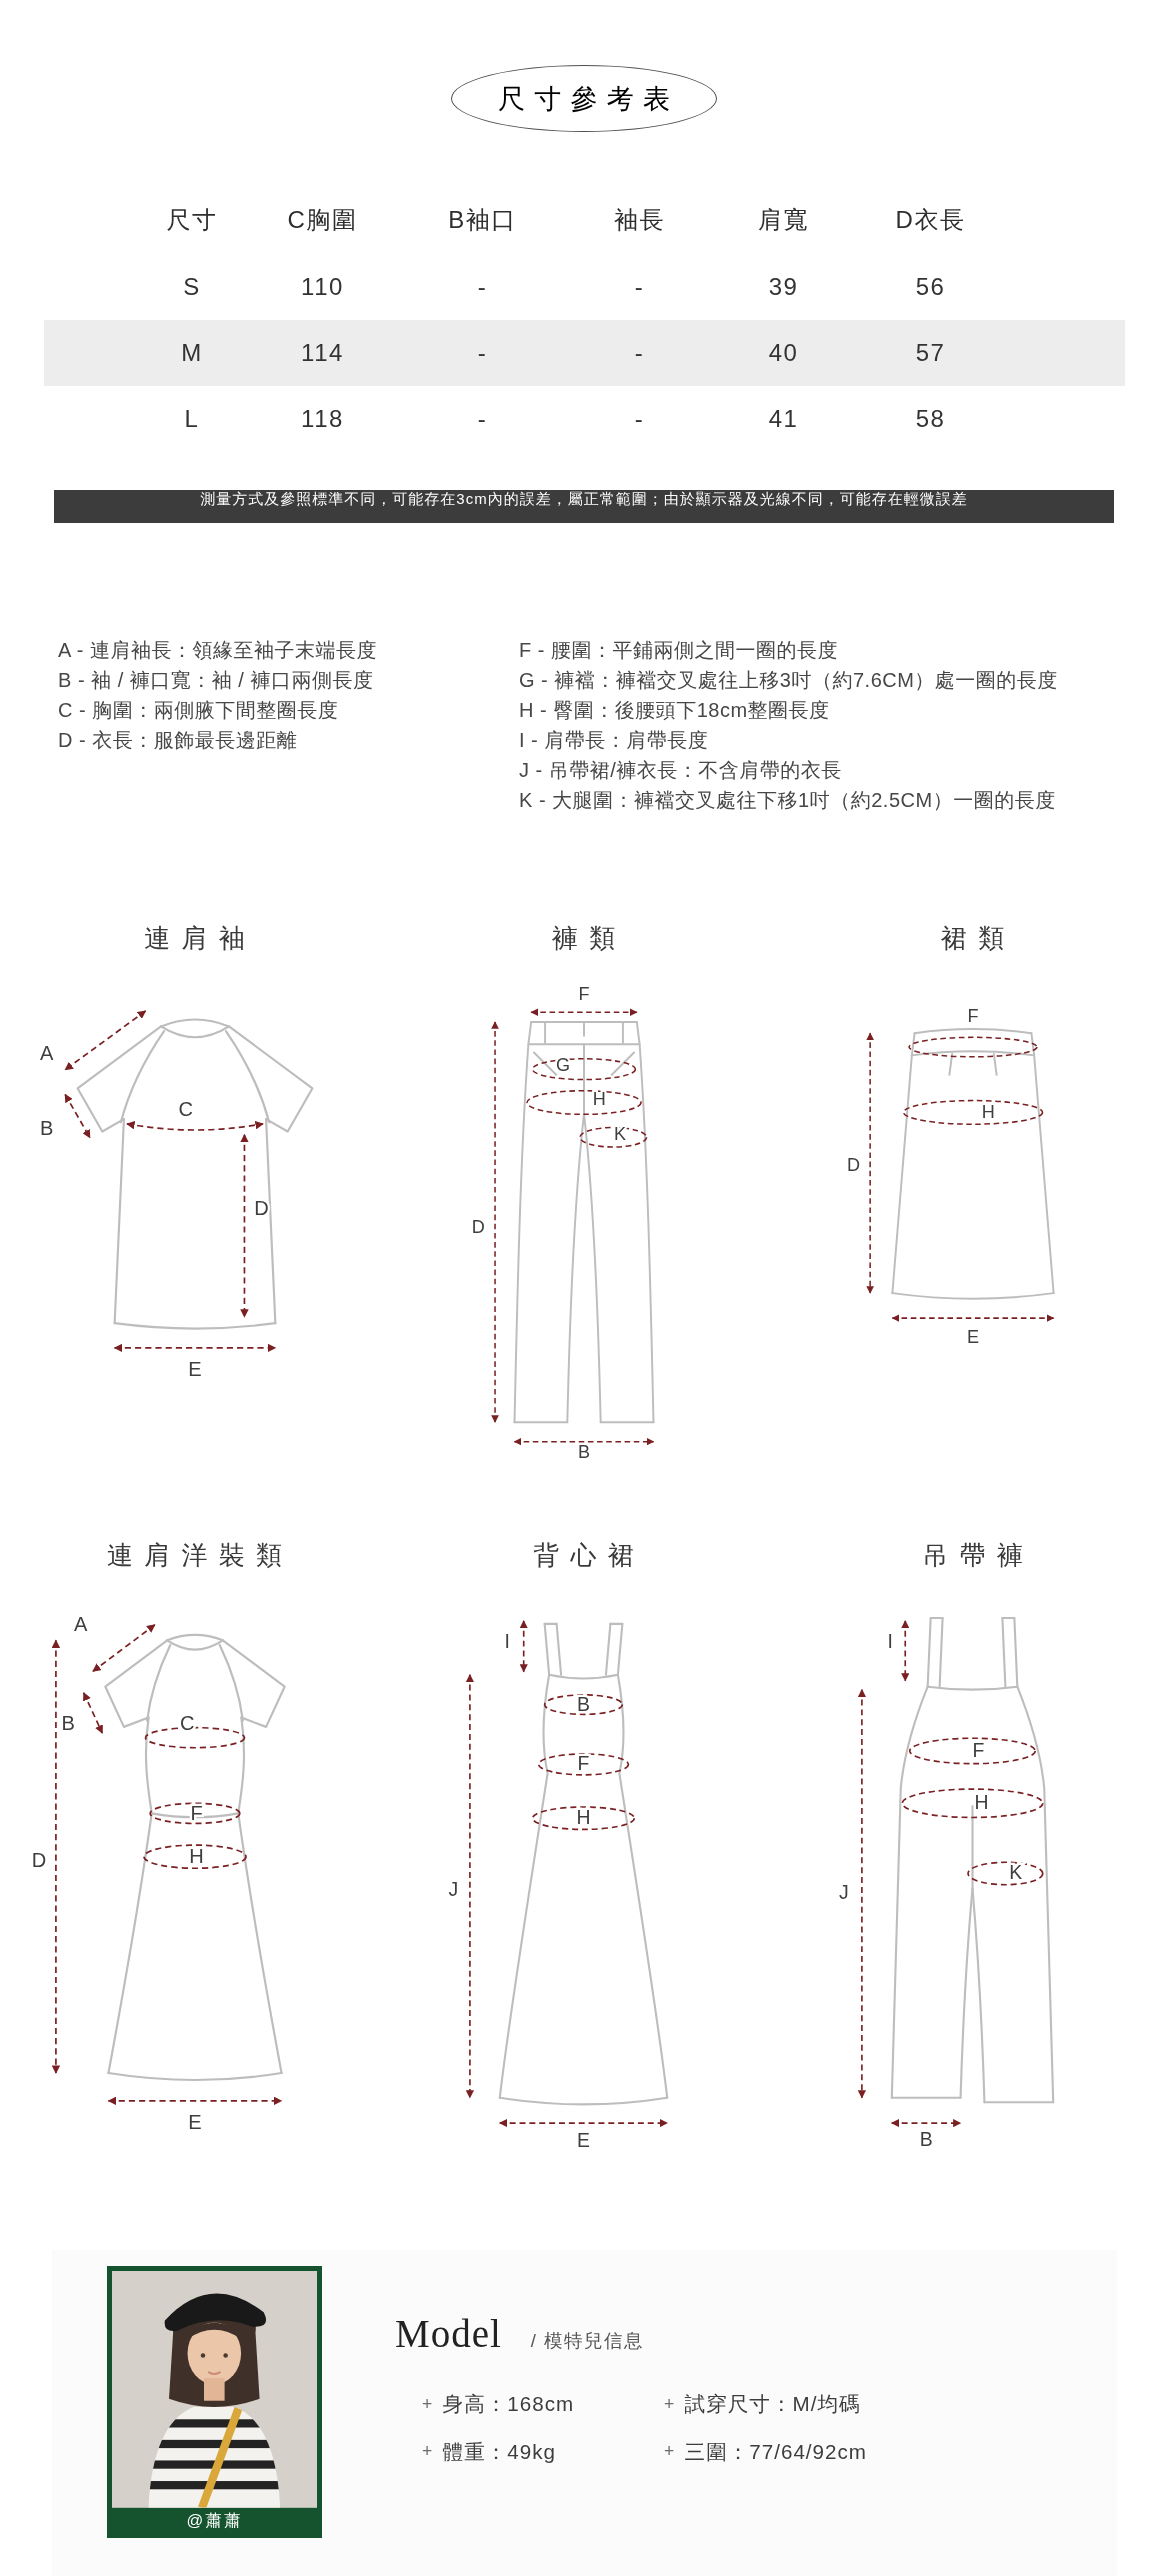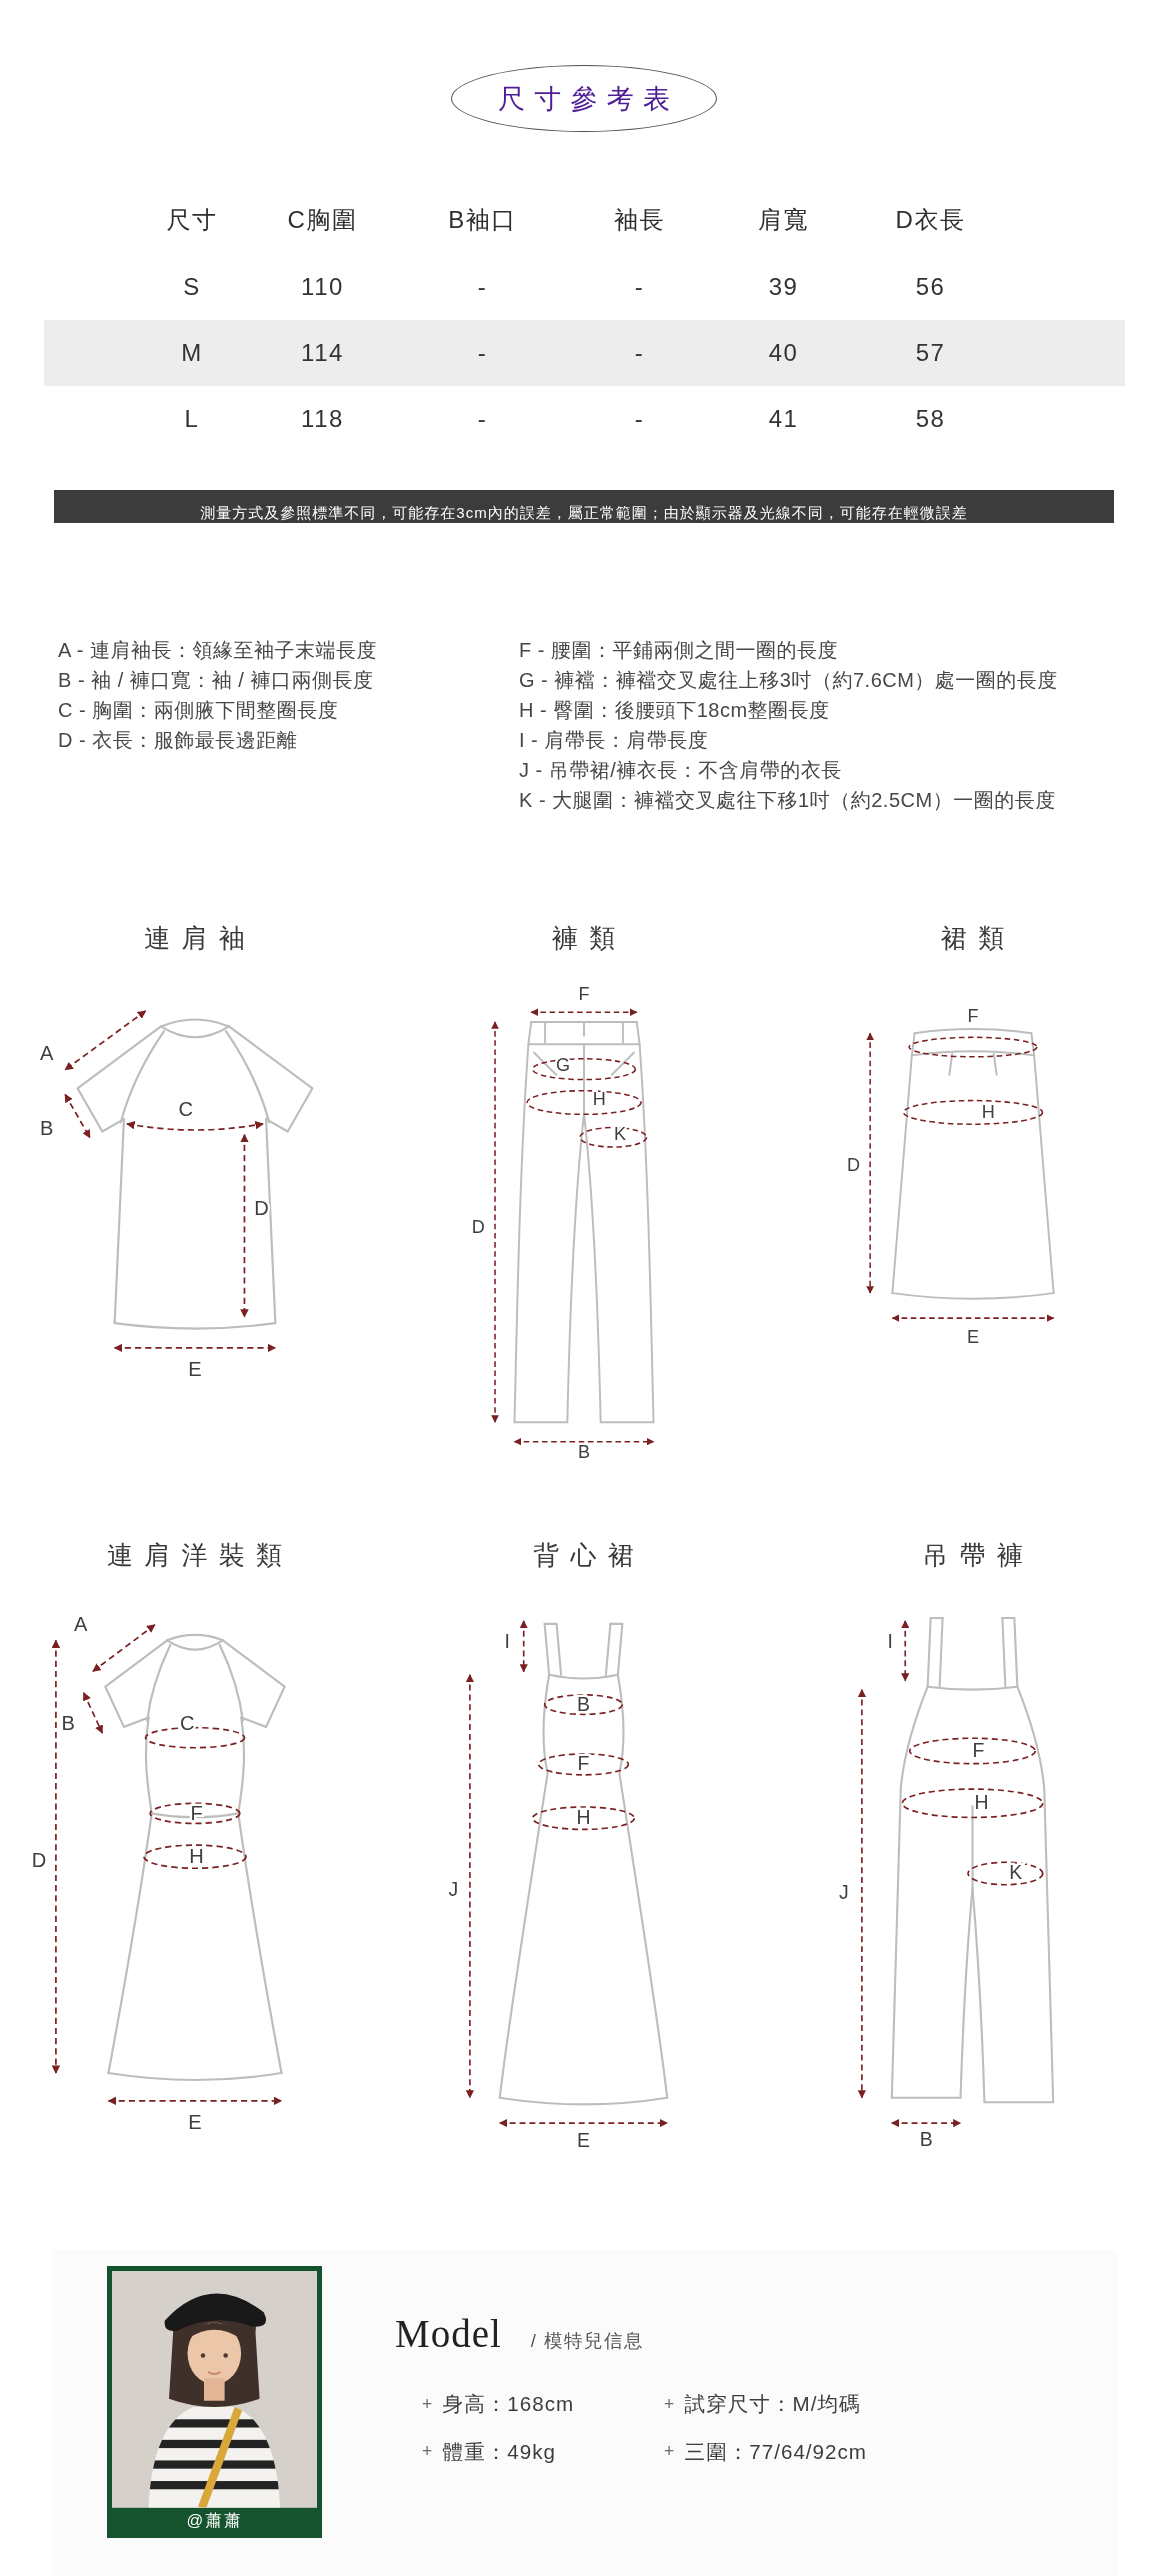--- a/index.html
+++ b/index.html
@@ -10,7 +10,7 @@
   .title-oval{position:absolute;top:65px;left:50%;transform:translateX(-50%);
     width:266px;height:67px;border:1.5px solid #4f4f4f;border-radius:50%;
     display:flex;align-items:center;justify-content:center;box-sizing:border-box;
-    font-size:27px;letter-spacing:9.3px;text-indent:9.3px;color:#4c1d95;}
+    font-size:27px;letter-spacing:9.3px;text-indent:9.3px;color:#000000;}
 
   
   .size-table{position:absolute;top:189px;left:44px;width:1081px;font-size:24px;letter-spacing:1.5px;}

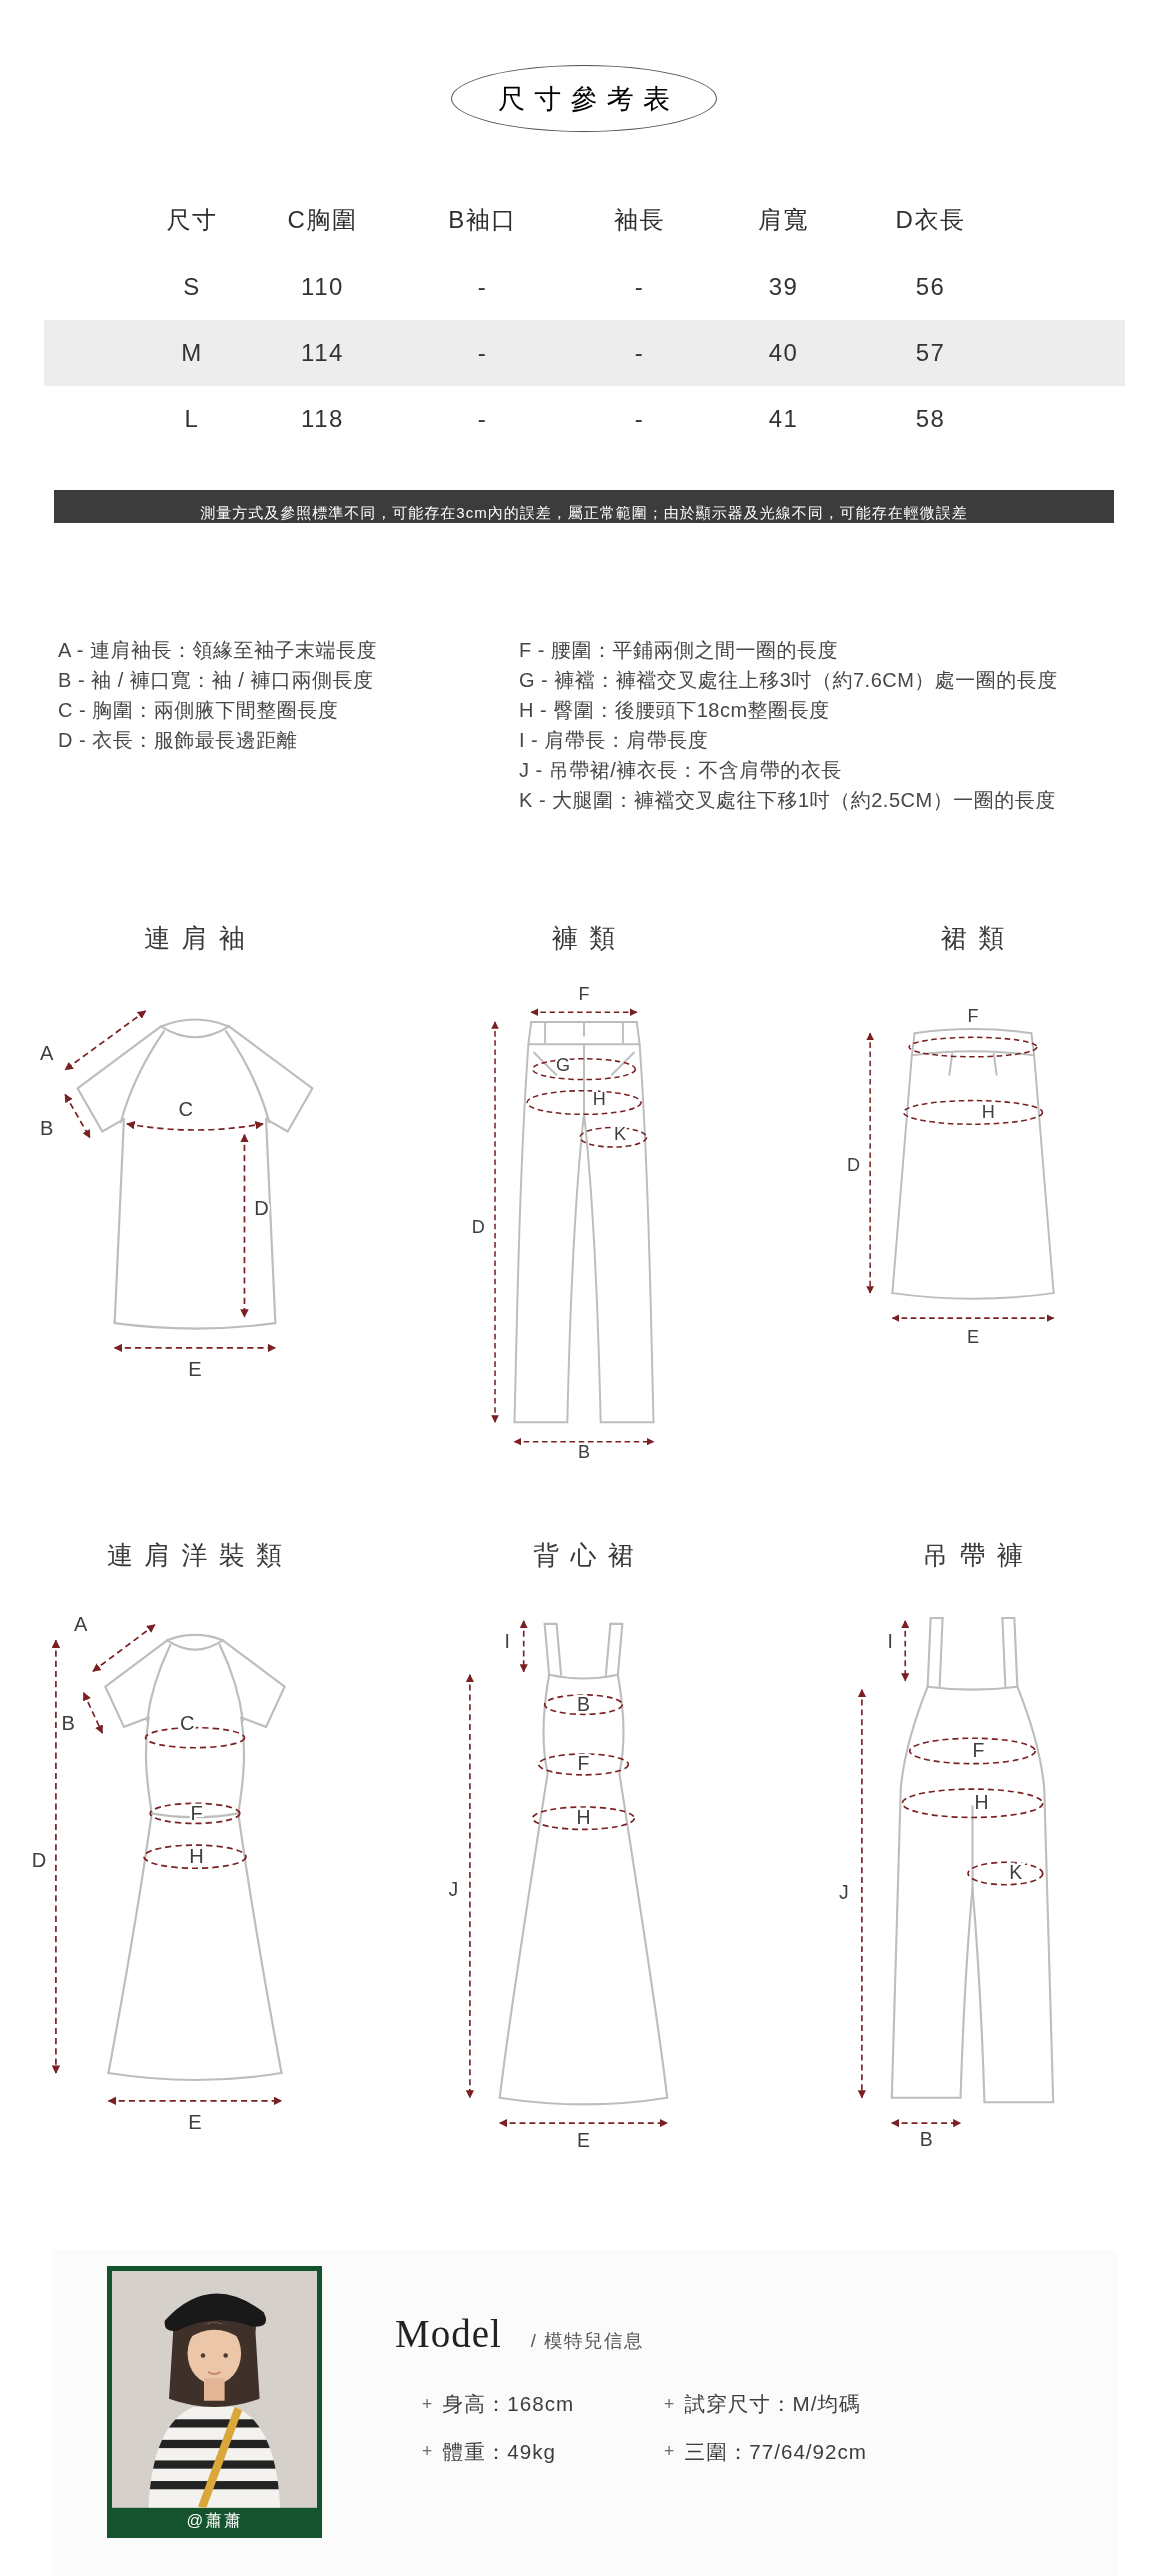--- a/index.html
+++ b/index.html
@@ -22,7 +22,7 @@
 
   
   .banner{position:absolute;top:490px;left:54px;right:54px;height:33px;background:#3c3c3c;
-    color:#fff;display:flex;align-items:flex-end;justify-content:center;font-size:15px;letter-spacing:1px;}
+    color:#fff;display:flex;align-items:flex-start;justify-content:center;font-size:15px;letter-spacing:1px;}
 
   
   .legend{position:absolute;top:635px;left:58px;right:20.6px;display:flex;}

